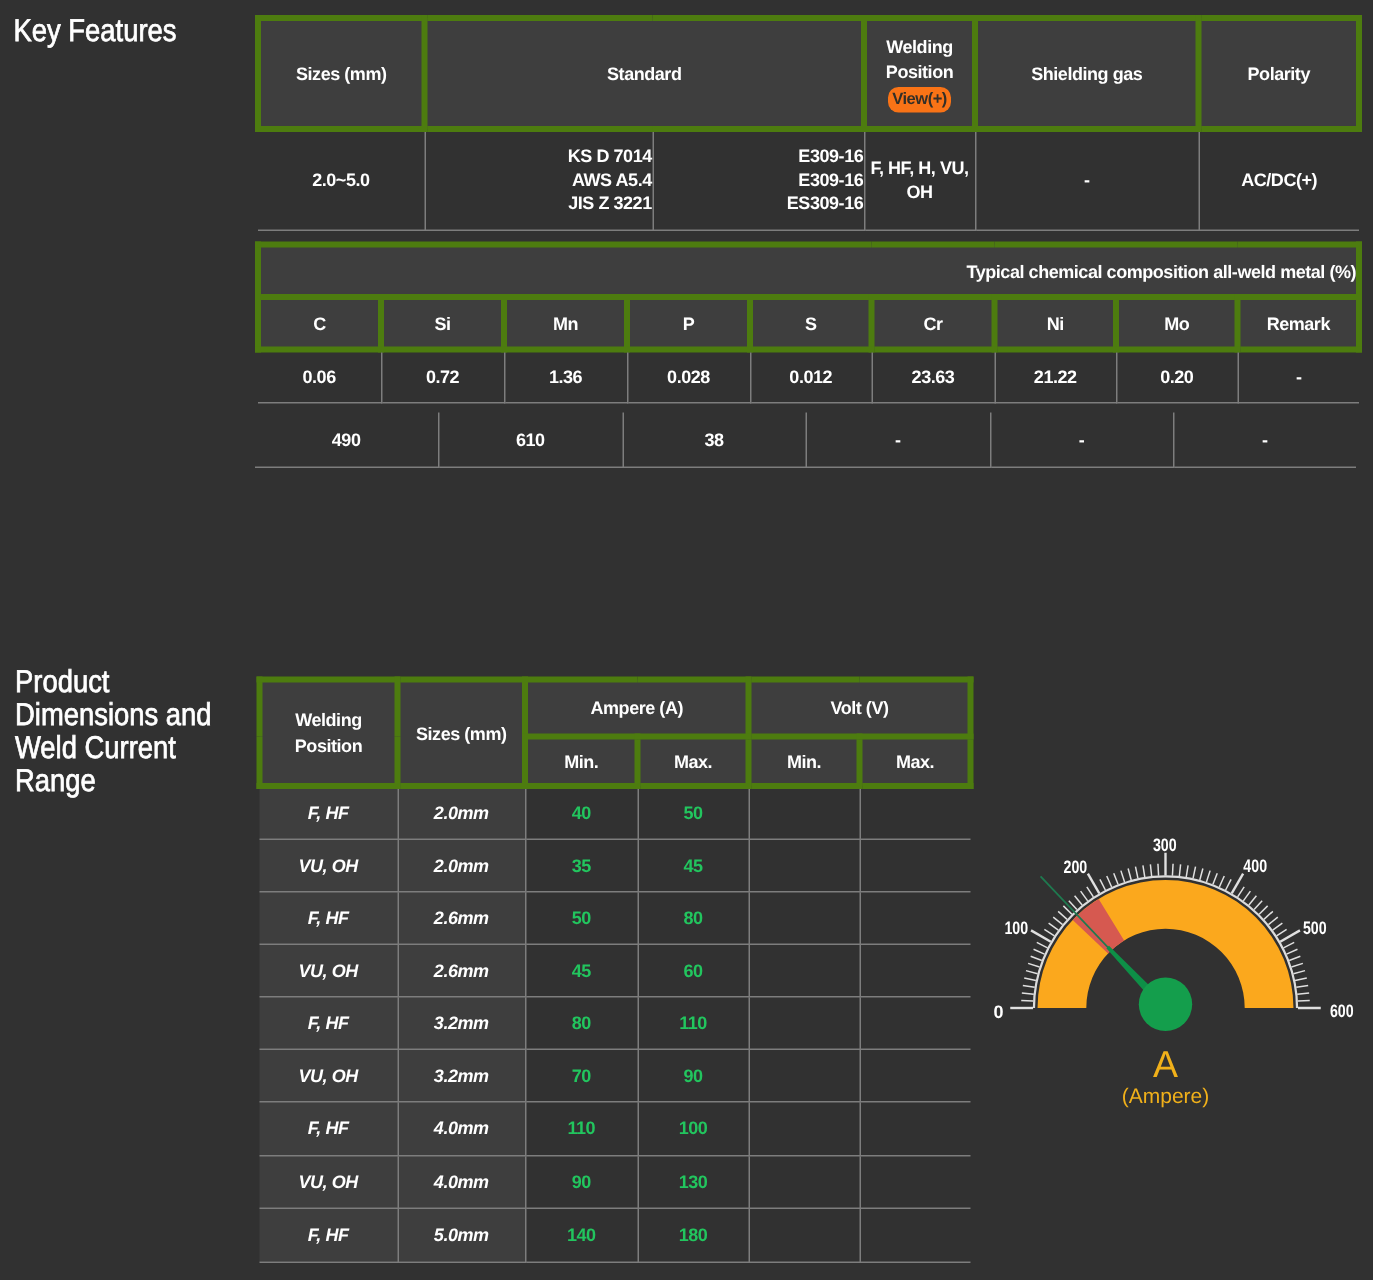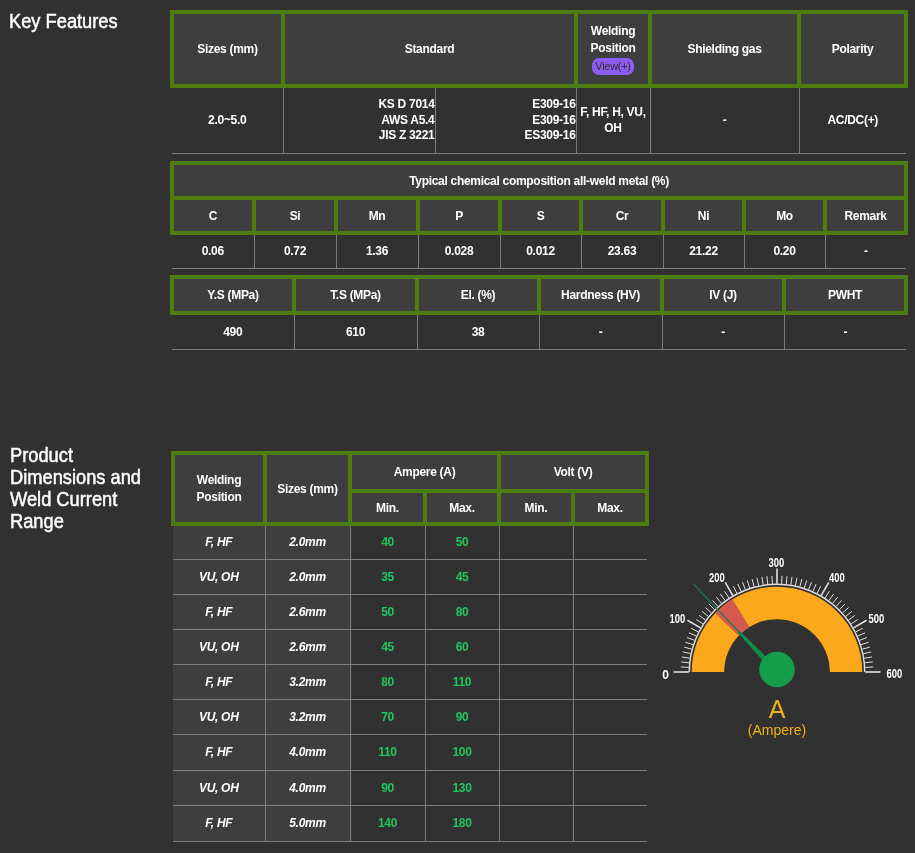--- a/index.html
+++ b/index.html
@@ -16,7 +16,7 @@
   #t2{left:170px;top:161px;width:734px;}
   #t3{left:170px;top:275px;width:734px;}
   #t4{left:171px;top:451px;width:474px;}
-  .pill{display:inline-block;background:#8b5cf6;color:#332f28;border-radius:7px;font-size:11px;font-weight:normal;padding:1px 3px 2px 3px;margin-top:2px;letter-spacing:-0.3px;line-height:14px;}
+  .pill{display:inline-block;background:#f97316;color:#332f28;border-radius:7px;font-size:11px;font-weight:bold;padding:1px 3px 2px 3px;margin-top:2px;letter-spacing:-0.3px;line-height:14px;}
   .std{text-align:right;padding-left:5px;line-height:15.4px;}
 </style>
 </head>

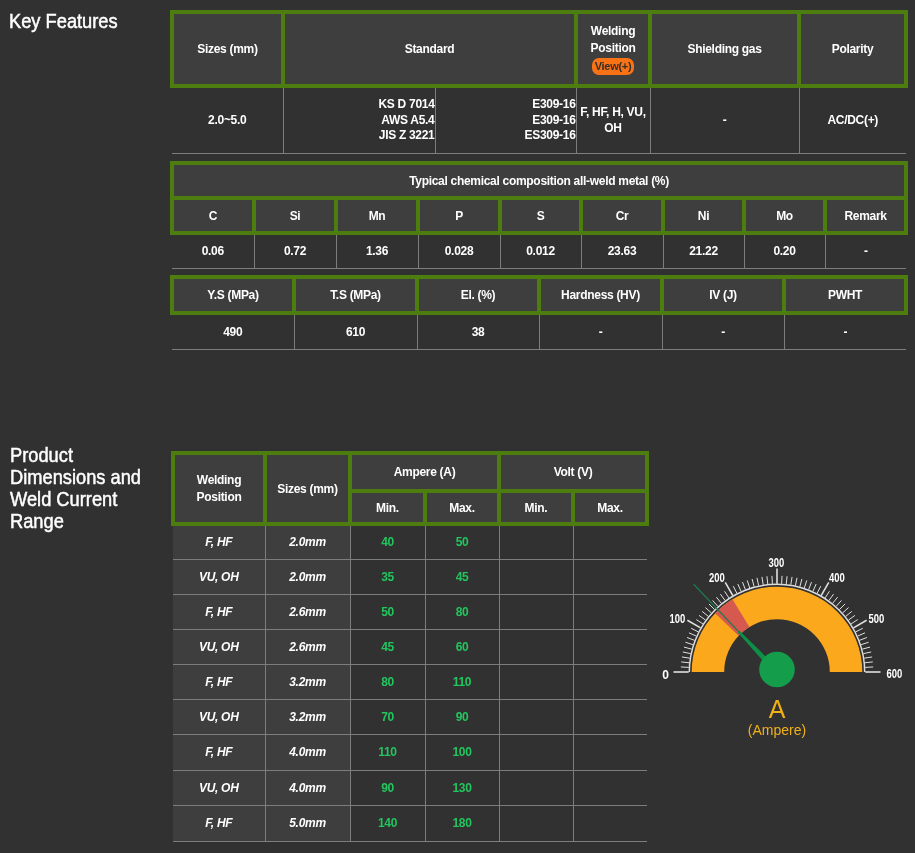--- a/index.html
+++ b/index.html
@@ -64,7 +64,7 @@
       <col style="width:81px">
     </colgroup>
   <tbody>
-      <tr style="height:35px;">
+      <tr style="height:35px;text-align:right;">
         <th colspan="9">Typical chemical composition all-weld metal (%)</th>
       </tr>
   <tr style="height:35px;">

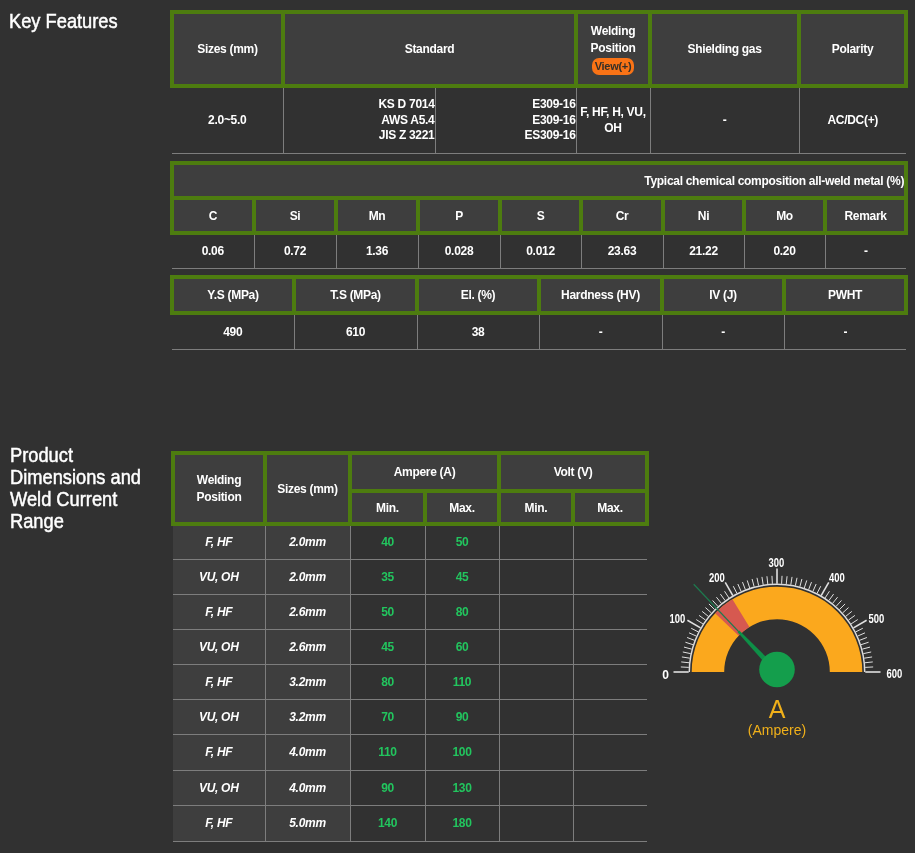--- a/index.html
+++ b/index.html
@@ -102,14 +102,6 @@
       <col style="width:122px">
     </colgroup>
   <tbody>
-  <tr style="height:36px;">
-    <th>Y.S (MPa)</th>
-        <th>T.S (MPa)</th>
-        <th>El. (%)</th>
-        <th>Hardness (HV)</th>
-        <th>IV (J)</th>
-        <th>PWHT</th>
-  </tr>
   <tr style="height:36px;">
     <td class="fc">490</td>
         <td>610</td>

